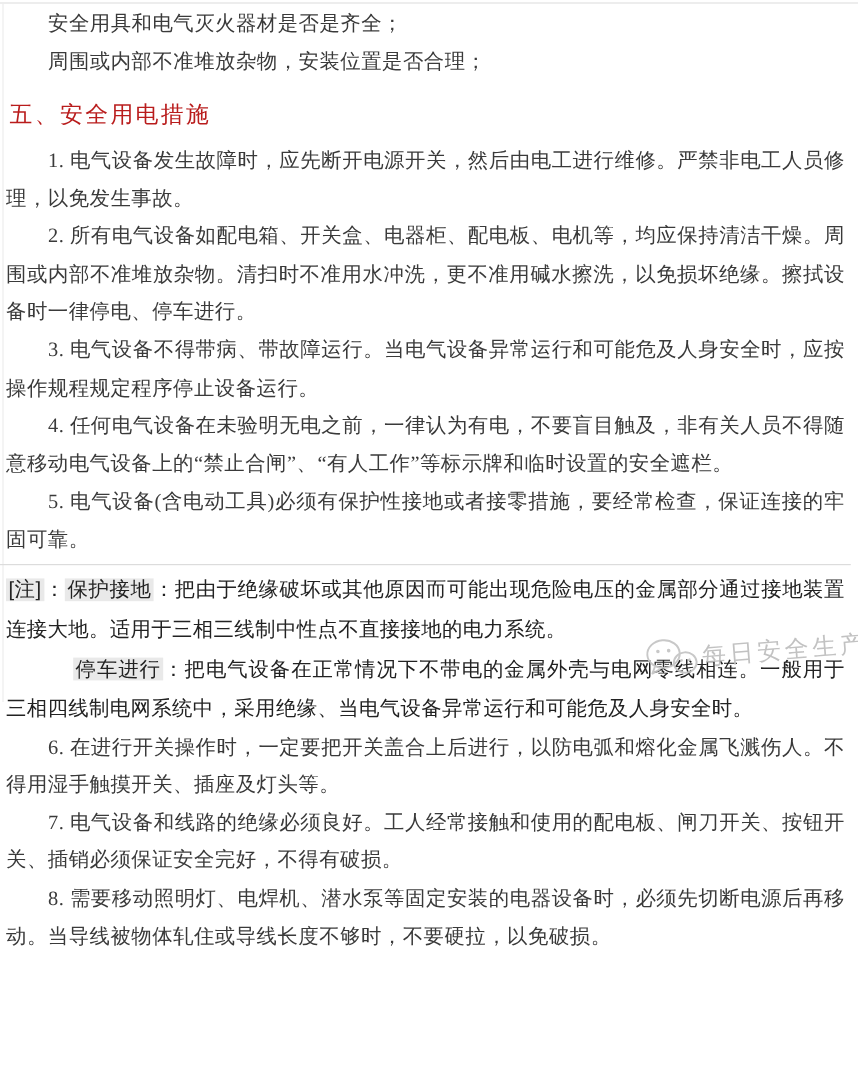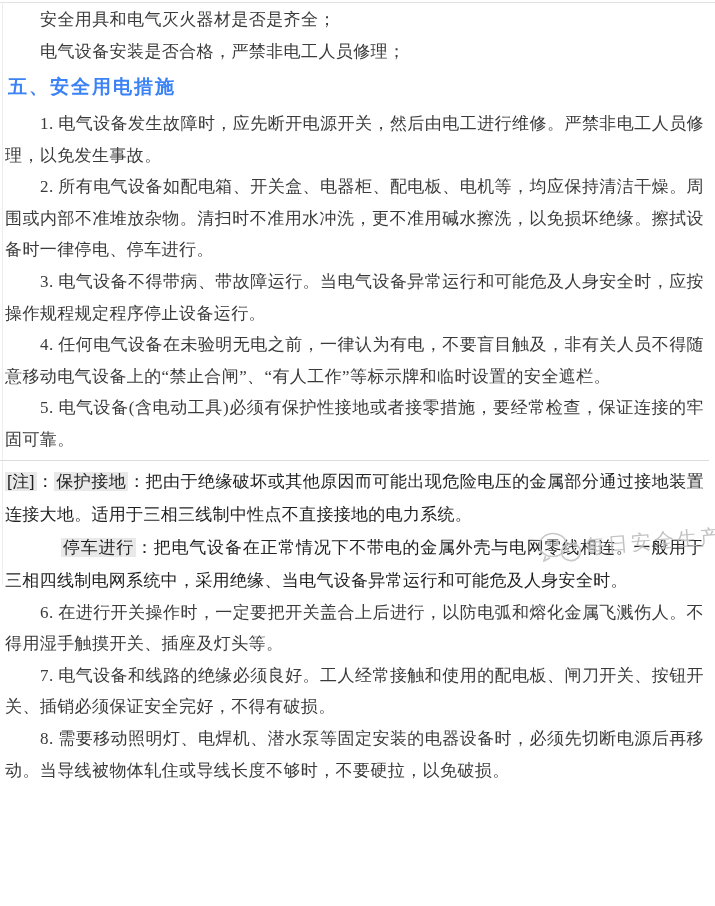--- a/index.html
+++ b/index.html
@@ -47,7 +47,7 @@
 
   <div>
     <p class="check-item">安全用具和电气灭火器材是否是齐全；</p>
-    <p class="check-item">电气设备安装是否合格，严禁非电工人员修理；</p>
+    <p class="check-item">周围或内部不准堆放杂物，安装位置是否合理；</p>
   </div>
 
   <h2 class="heading">五、安全用电措施</h2>

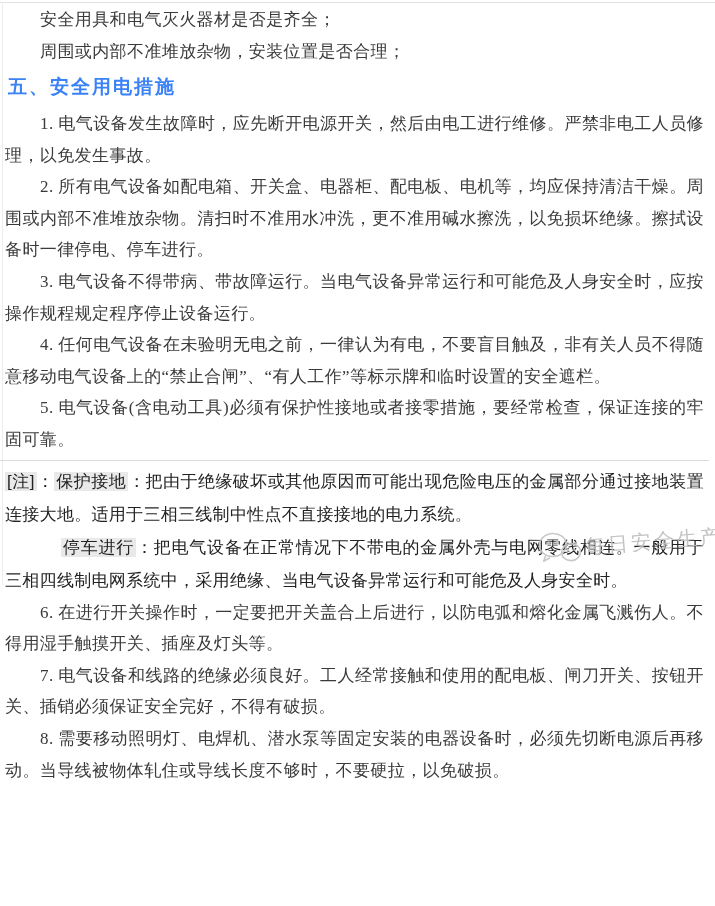--- a/index.html
+++ b/index.html
@@ -15,8 +15,8 @@
     letter-spacing:0.4px;white-space:nowrap;
   }
   .heading{
-    margin:6px 0 8px 3px;font-family:"Liberation Sans","DejaVu Sans",sans-serif;
-    font-size:19px;font-weight:bold;color:#3b82f6;letter-spacing:2px;line-height:26px;
+    margin:16px 0 8px 3px;font-family:"Liberation Sans","DejaVu Sans",sans-serif;
+    font-size:19px;font-weight:normal;color:#b91c1c;letter-spacing:2px;line-height:26px;
   }
   .body-para{
     margin:0;font-size:17px;line-height:31.6px;text-align:justify;

